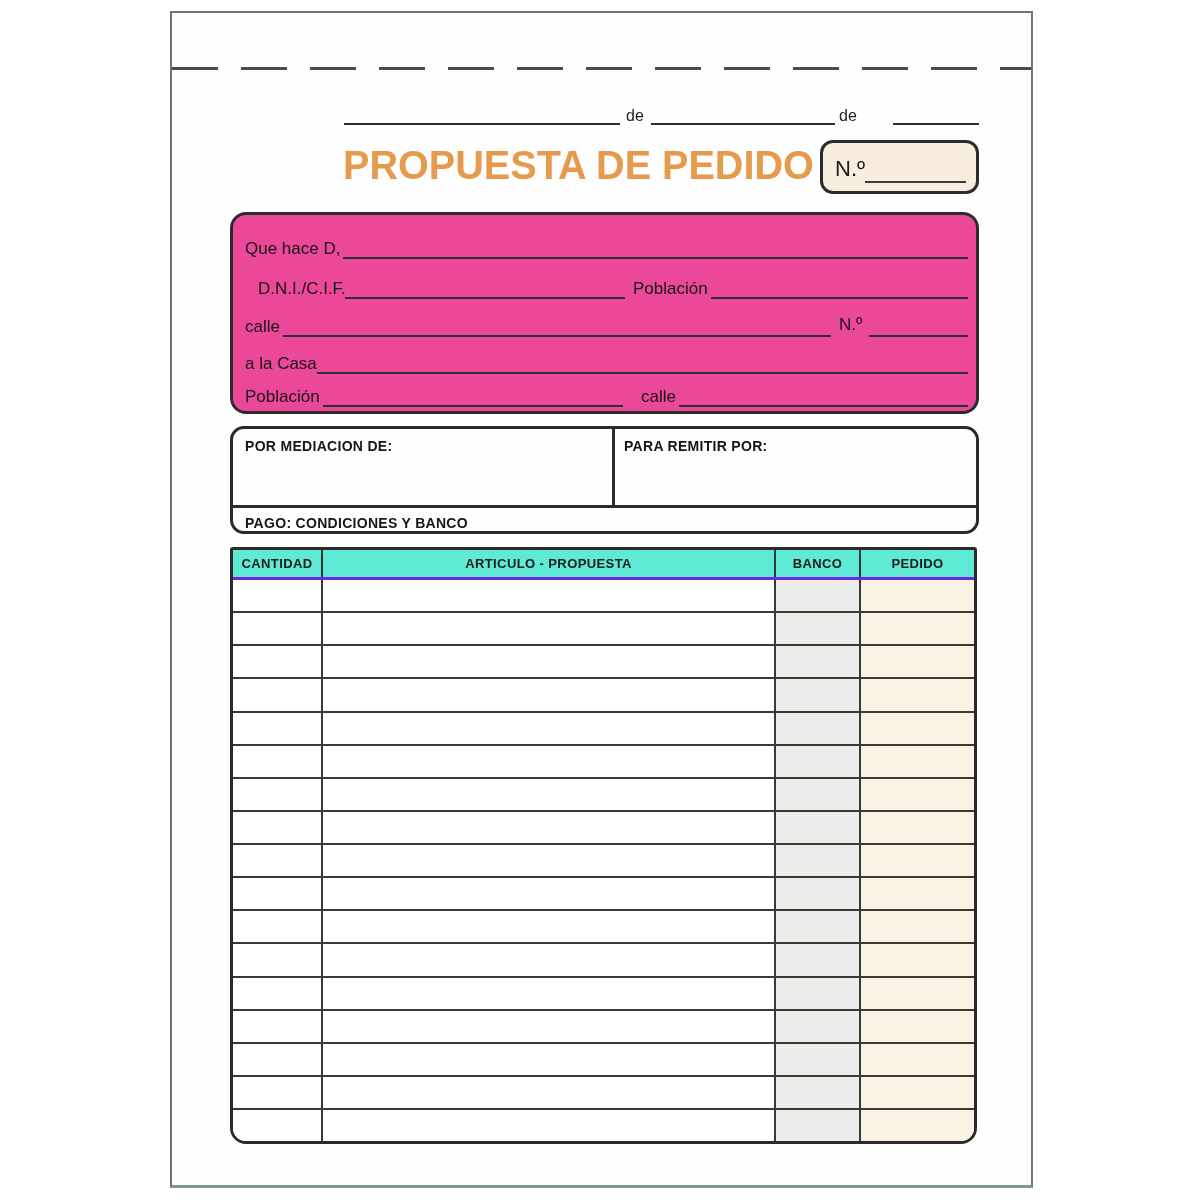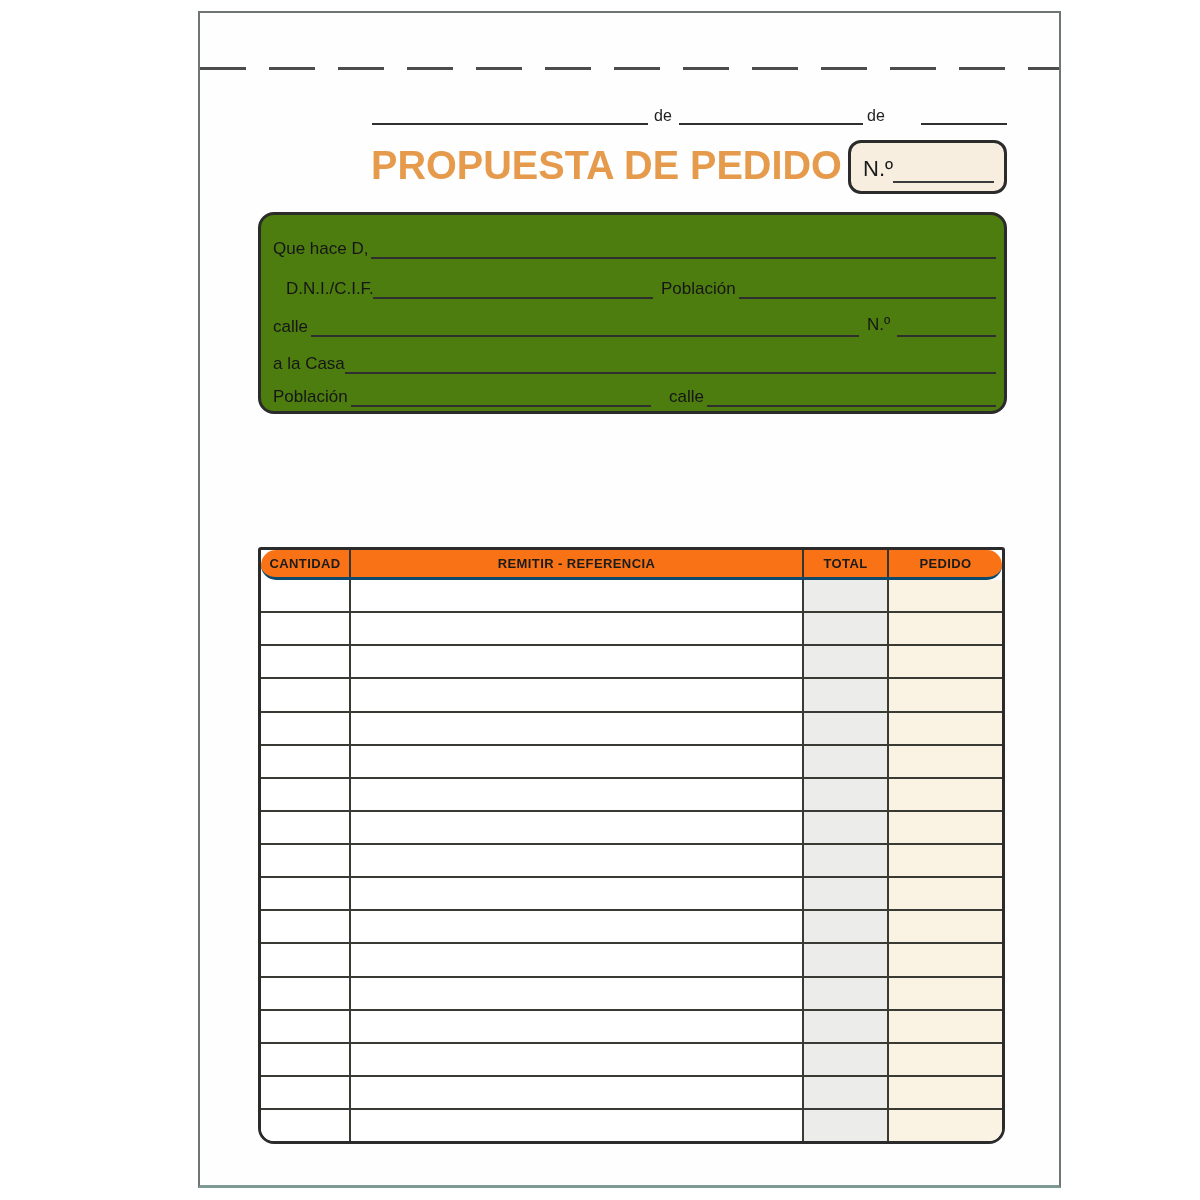--- a/index.html
+++ b/index.html
@@ -5,7 +5,7 @@
   html,body{margin:0;padding:0;background:#ffffff;width:1200px;height:1200px;
     font-family:"Liberation Sans", sans-serif;-webkit-font-smoothing:antialiased;}
   .page{position:absolute;left:170px;top:11px;width:863px;height:1177px;
-    background:#fefefe;border:2px solid #6f7575;border-bottom:3px solid #7e9894;box-sizing:border-box;margin-left:28px;}
+    background:#fefefe;border:2px solid #6f7575;border-bottom:3px solid #7e9894;box-sizing:border-box;}
   
   .perforation{position:absolute;left:0;top:54px;width:100%;height:3px;
     background:repeating-linear-gradient(90deg,#4c4c4c 0 46px,transparent 46px 69px);}

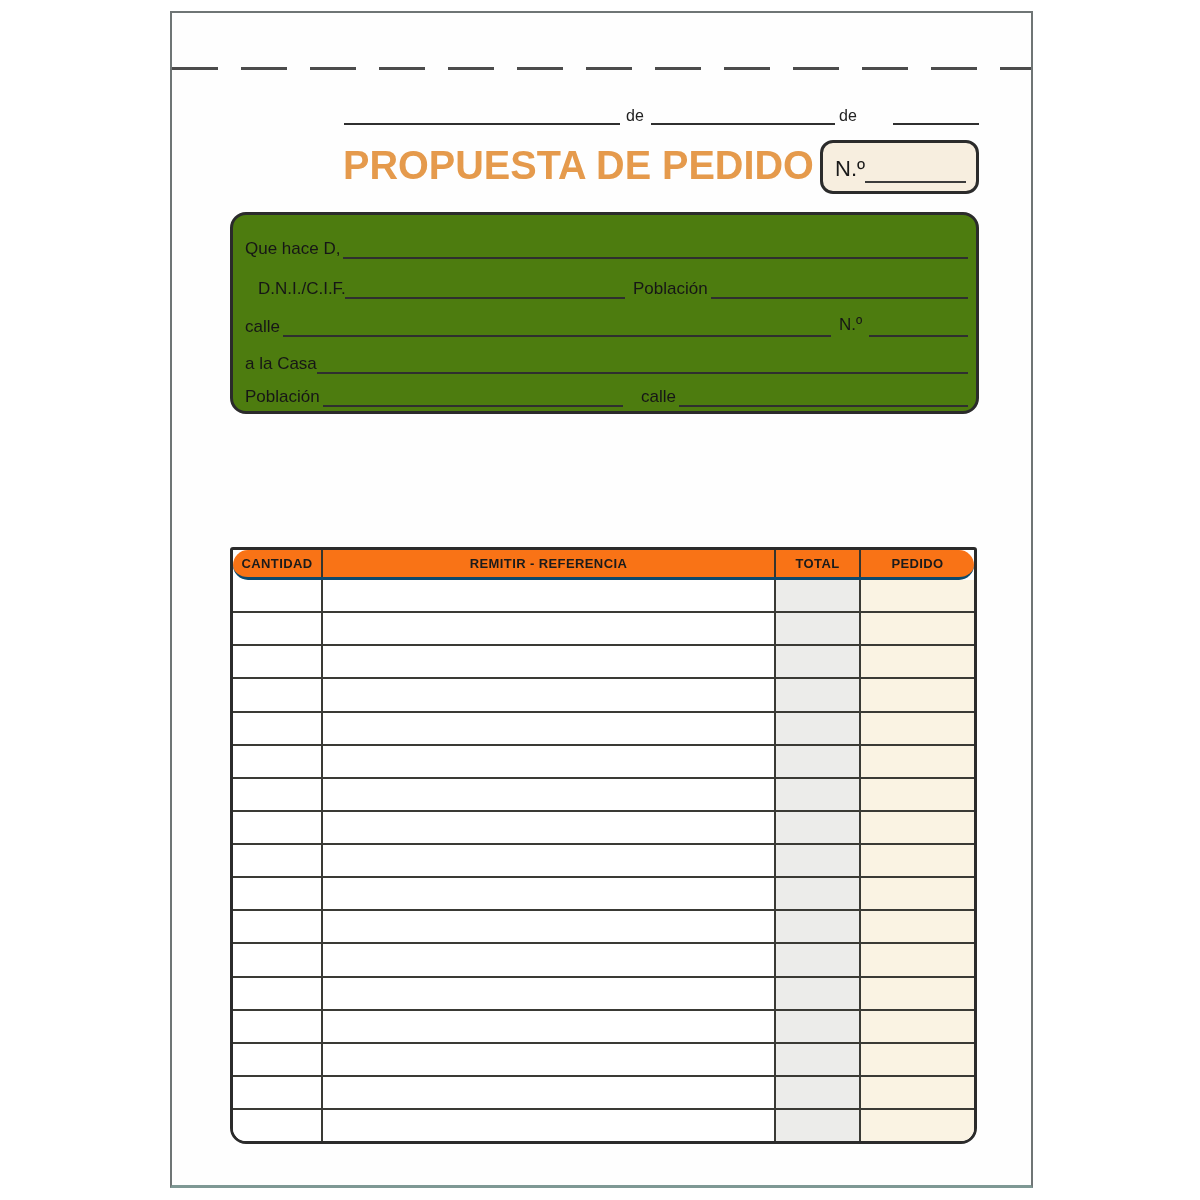--- a/index.html
+++ b/index.html
@@ -27,7 +27,7 @@
   .nbox .nline{position:absolute;left:42px;right:10px;bottom:8px;height:0;border-bottom:2px solid #3c3c3c;}
   
   .cbox{position:absolute;left:58px;top:199px;width:749px;height:202px;box-sizing:border-box;
-    border:3px solid #2b2b2b;border-radius:16px;background:#4d7c0f;}
+    border:3px solid #2b2b2b;border-radius:16px;background:#ec4899;}
   .flabel{position:absolute;font-size:17px;color:#161616;white-space:nowrap;}
   .fline{position:absolute;height:0;border-bottom:2px solid #2f2f2f;}
   

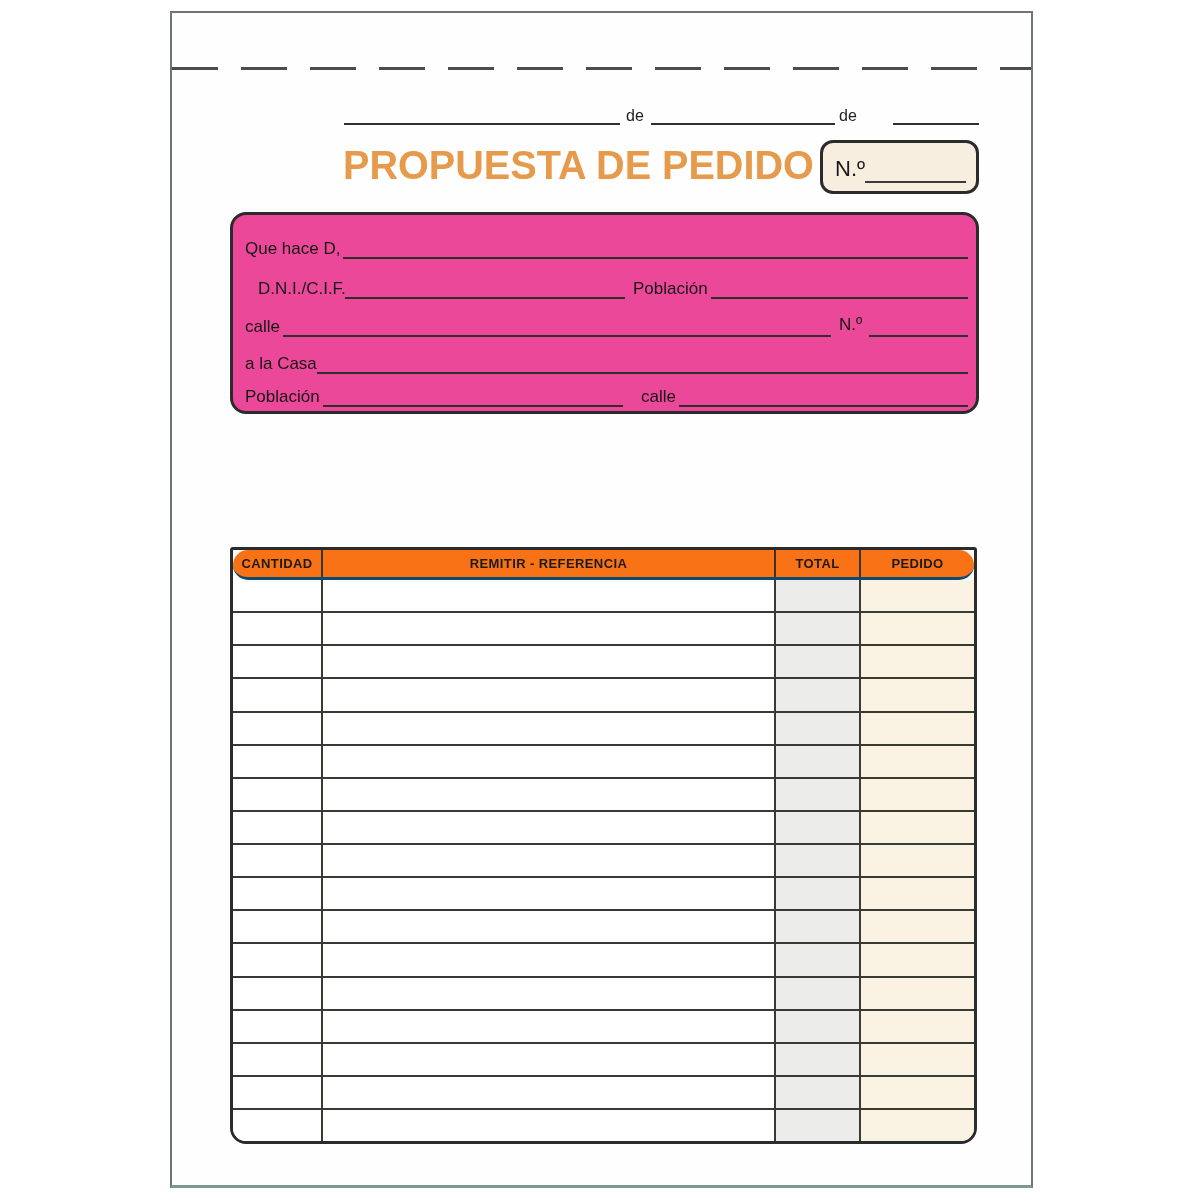--- a/index.html
+++ b/index.html
@@ -98,6 +98,13 @@
     <div class="fline" style="left:446px;top:190px;width:289px;"></div>
   </div>
 
+  <div class="sbox">
+    <div class="vdiv"></div>
+    <div class="hdiv"></div>
+    <span class="slabel s1">POR MEDIACION DE:</span>
+    <span class="slabel s2">PARA REMITIR POR:</span>
+    <span class="slabel s3">PAGO: CONDICIONES Y BANCO</span>
+  </div>
 
   <div class="tbl">
     <div class="thead">

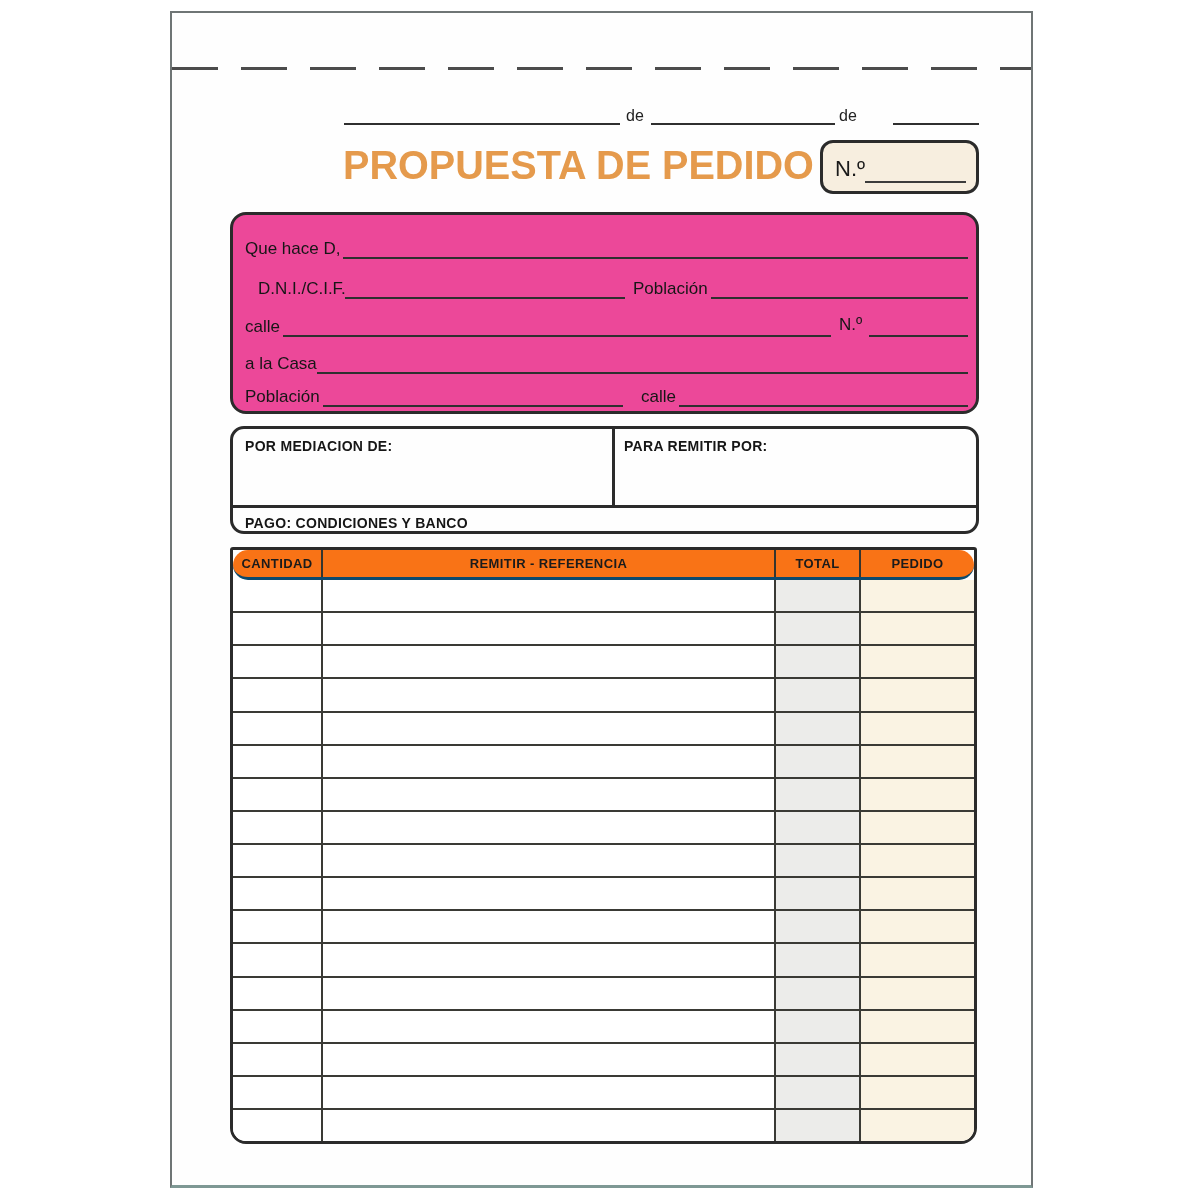--- a/index.html
+++ b/index.html
@@ -44,7 +44,7 @@
     border:3px solid #2b2b2b;border-radius:3px 3px 16px 16px;overflow:hidden;
     display:flex;flex-direction:column;background:#fff;}
   .thead{display:grid;grid-template-columns:90px 1fr 85px 113px;height:30px;flex:0 0 30px;
-    background:#f97316;border-bottom:3px solid #0c4a6e;box-sizing:border-box;border-radius:15px;}
+    background:#5eead4;border-bottom:3px solid #6d28d9;box-sizing:border-box;}
   .thead .hc{display:flex;align-items:center;justify-content:center;font-size:13px;font-weight:bold;
     color:#1b1b1b;letter-spacing:.4px;border-right:2px solid #35352f;box-sizing:border-box;}
   .thead .hc:last-child{border-right:none;}

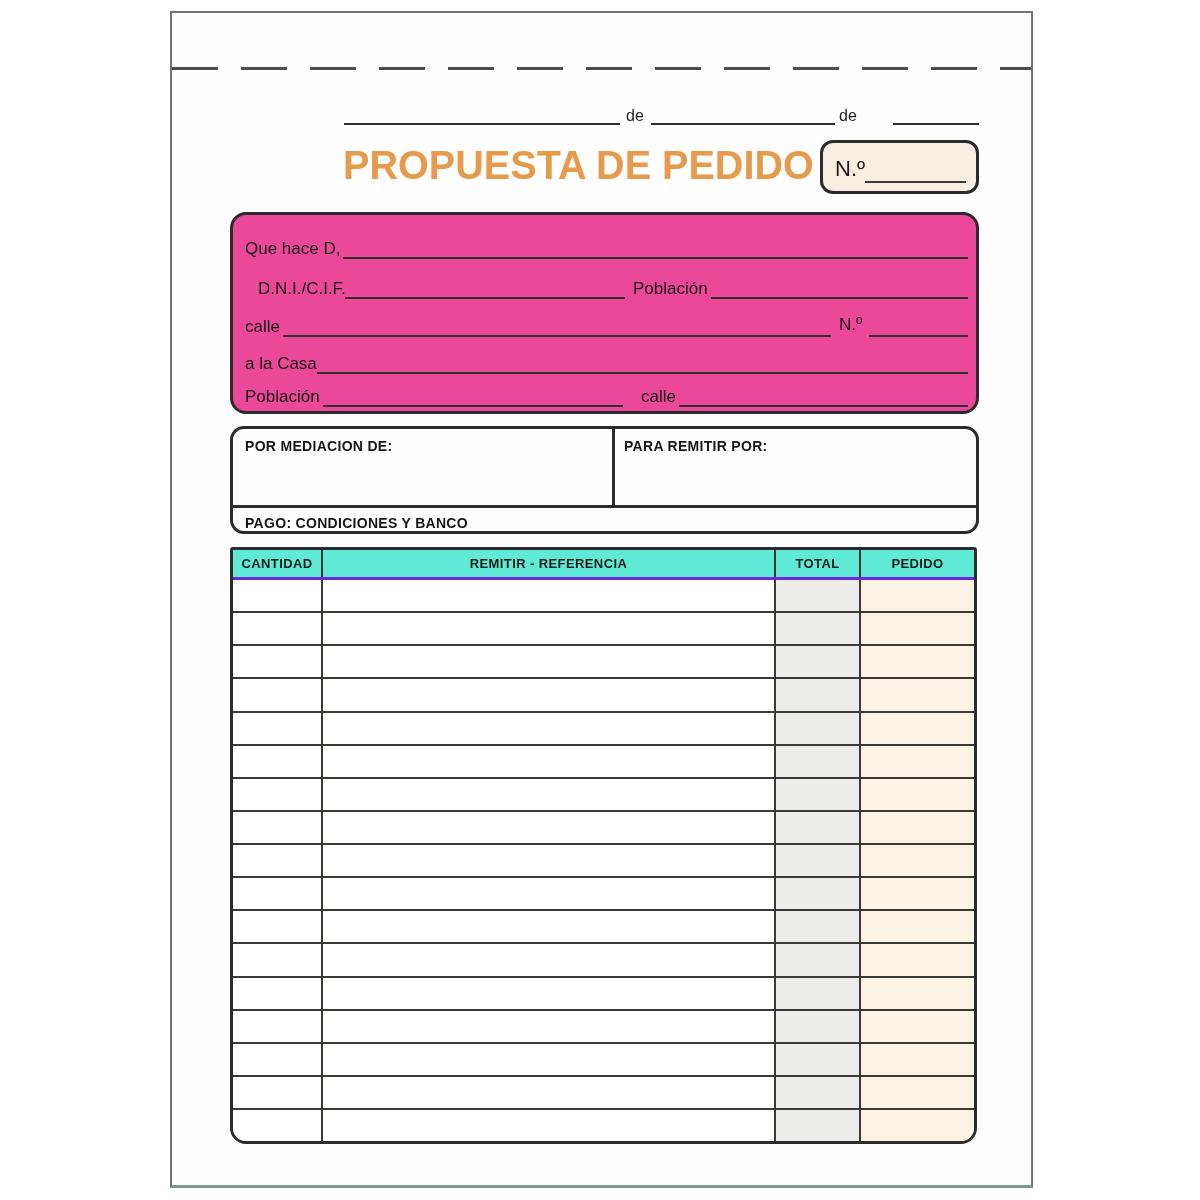--- a/index.html
+++ b/index.html
@@ -109,7 +109,7 @@
   <div class="tbl">
     <div class="thead">
       <div class="hc">CANTIDAD</div>
-      <div class="hc">REMITIR - REFERENCIA</div>
+      <div class="hc">ARTICULO - PROPUESTA</div>
       <div class="hc">TOTAL</div>
       <div class="hc">PEDIDO</div>
     </div>

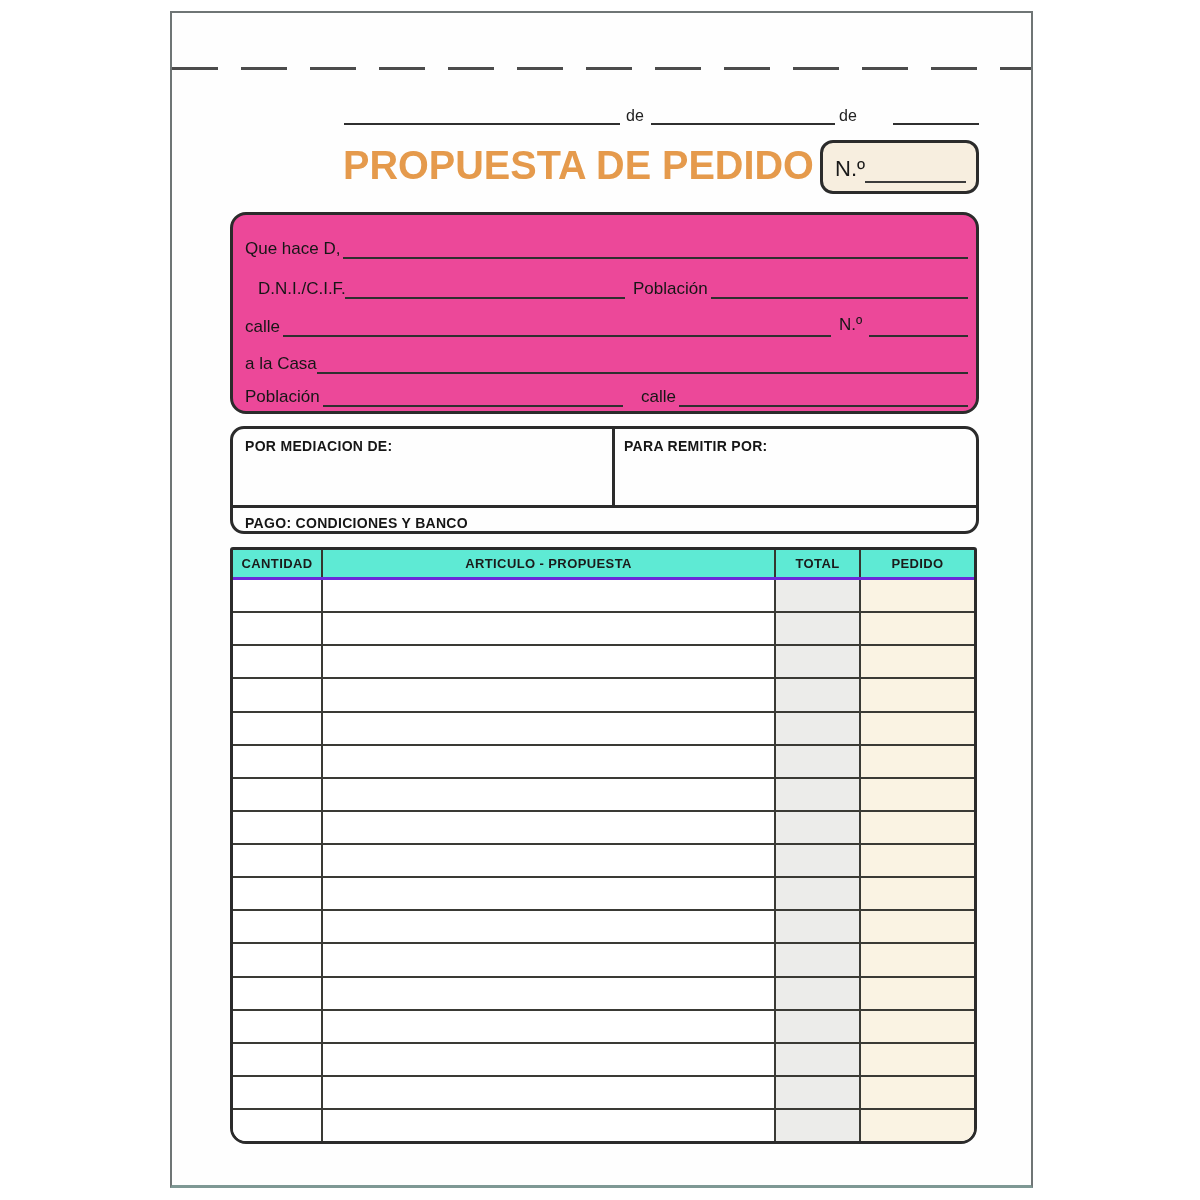--- a/index.html
+++ b/index.html
@@ -110,7 +110,7 @@
     <div class="thead">
       <div class="hc">CANTIDAD</div>
       <div class="hc">ARTICULO - PROPUESTA</div>
-      <div class="hc">TOTAL</div>
+      <div class="hc">BANCO</div>
       <div class="hc">PEDIDO</div>
     </div>
     <div class="tbody" id="table-body">

